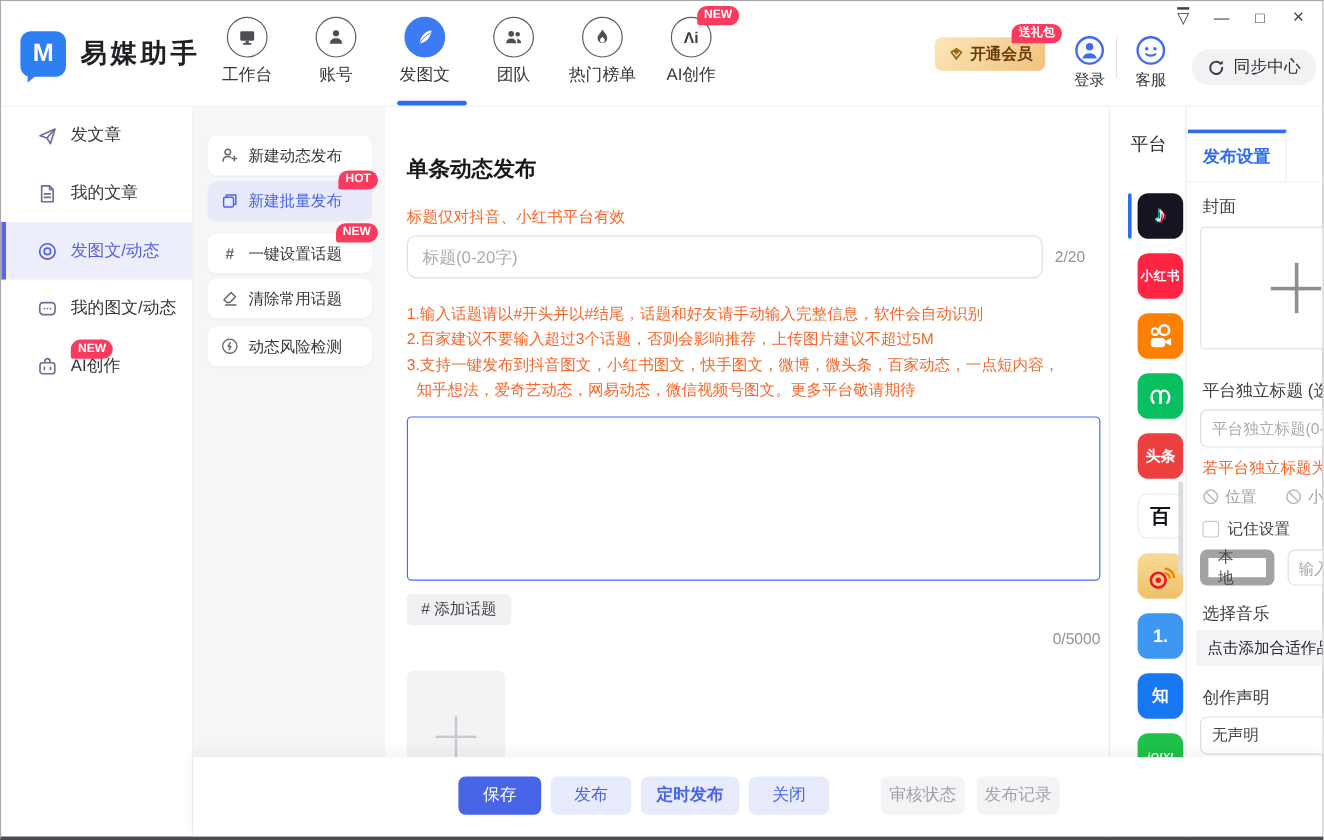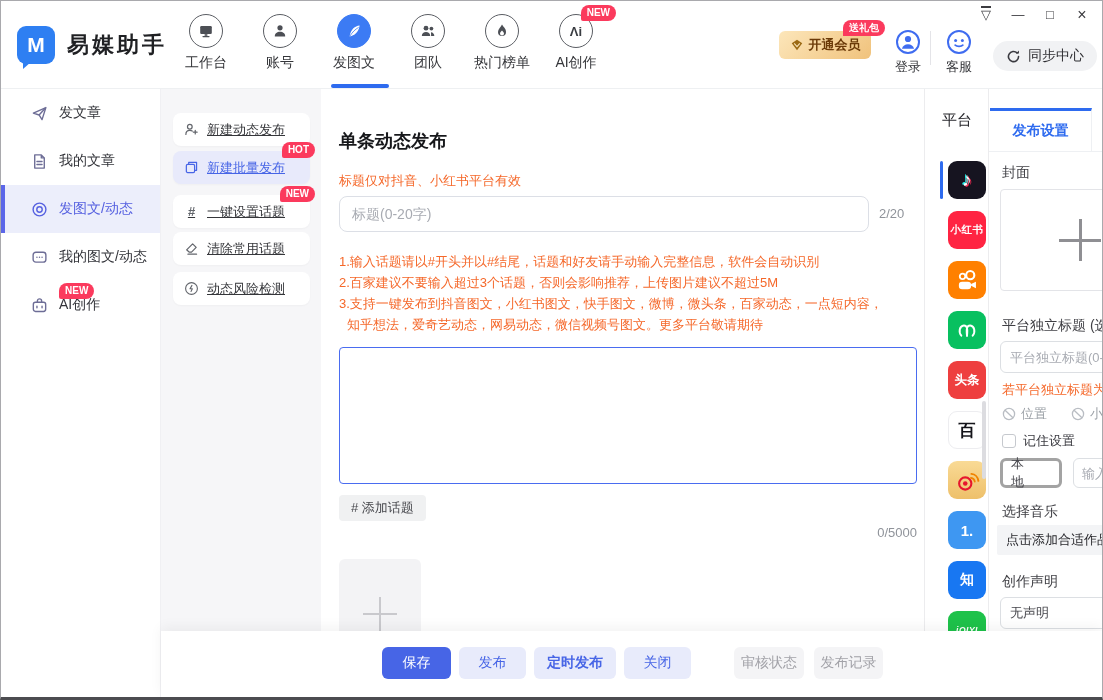--- a/index.html
+++ b/index.html
@@ -43,7 +43,7 @@
 
   
   .submenu { position:absolute; left:160px; top:88px; bottom:0; width:160px; background:#f6f6f8; z-index:5; }
-  .sm-btn { position:absolute; left:12px; width:137px; height:33px; background:#fff; border-radius:8px; display:flex; align-items:center; padding-left:11px; gap:8px; font-size:13px; color:#35363a; cursor:pointer; box-shadow:0 1px 2px rgba(0,0,0,0.03);text-decoration:underline; }
+  .sm-btn { position:absolute; left:12px; width:137px; height:33px; background:#fff; border-radius:8px; display:flex; align-items:center; padding-left:11px; gap:8px; font-size:13px; color:#35363a; cursor:pointer; box-shadow:0 1px 2px rgba(0,0,0,0.03); }
   .sm-btn.active { background:#e8eafb; color:#4765e6; }
   .sm-badge { top:-9px; right:-5px; }
   .sm-hash { font-size:13px; font-weight:700; color:#63666c; width:15px; text-align:center; }

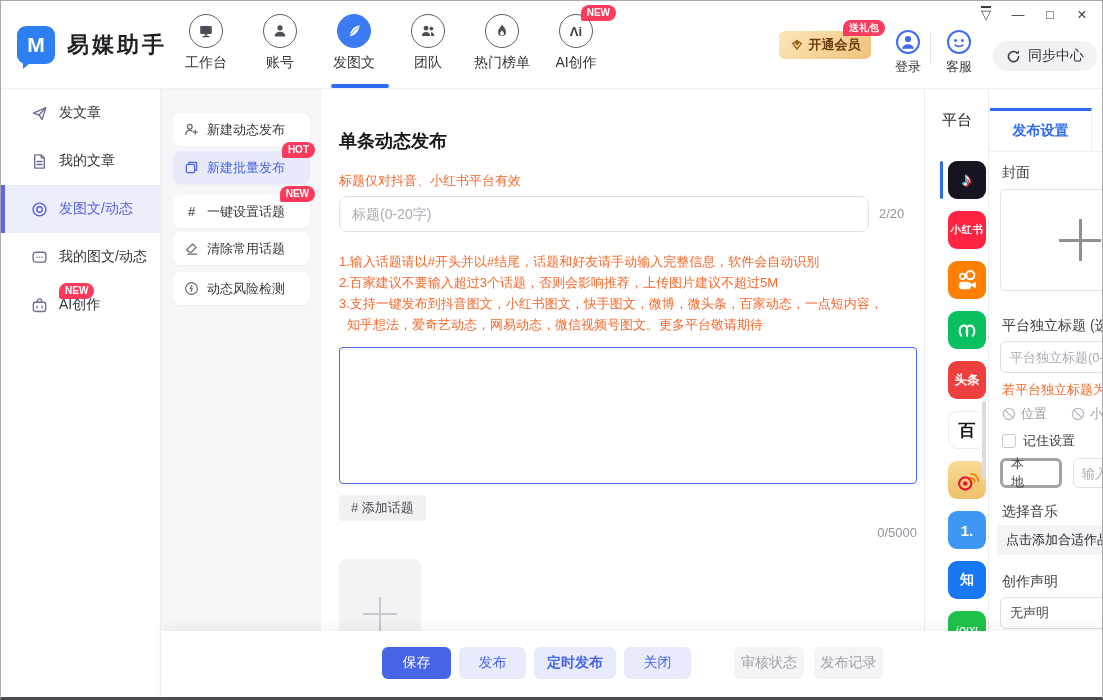--- a/index.html
+++ b/index.html
@@ -84,7 +84,7 @@
 
   
   .settings { position:absolute; left:987px; top:88px; bottom:0; right:0; background:#fff; border-left:1px solid #ececee; z-index:4; }
-  .set-tab { position:absolute; left:1px; top:19px; width:102px; height:43px; border-top:3px solid #2e6bef; border-right:1px solid #eef0f3; background:#fff; display:flex; align-items:center; justify-content:center; font-size:14px; font-weight:700; color:#2e6bef; cursor:pointer; }
+  .set-tab { position:absolute; left:1px; top:19px; width:82px; height:43px; border-top:3px solid #2e6bef; border-right:1px solid #eef0f3; background:#fff; display:flex; align-items:center; justify-content:center; font-size:14px; font-weight:700; color:#2e6bef; cursor:pointer; }
   .set-tabline { position:absolute; left:0; top:62px; width:200px; height:1px; background:#eef0f3; }
   .set-label { position:absolute; left:13px; font-size:14px; color:#3f3f44; white-space:nowrap; }
   .cover-box { position:absolute; left:11px; top:100px; width:160px; height:102px; border:1px solid #e3e4e8; border-radius:4px; background:#fff; cursor:pointer; }

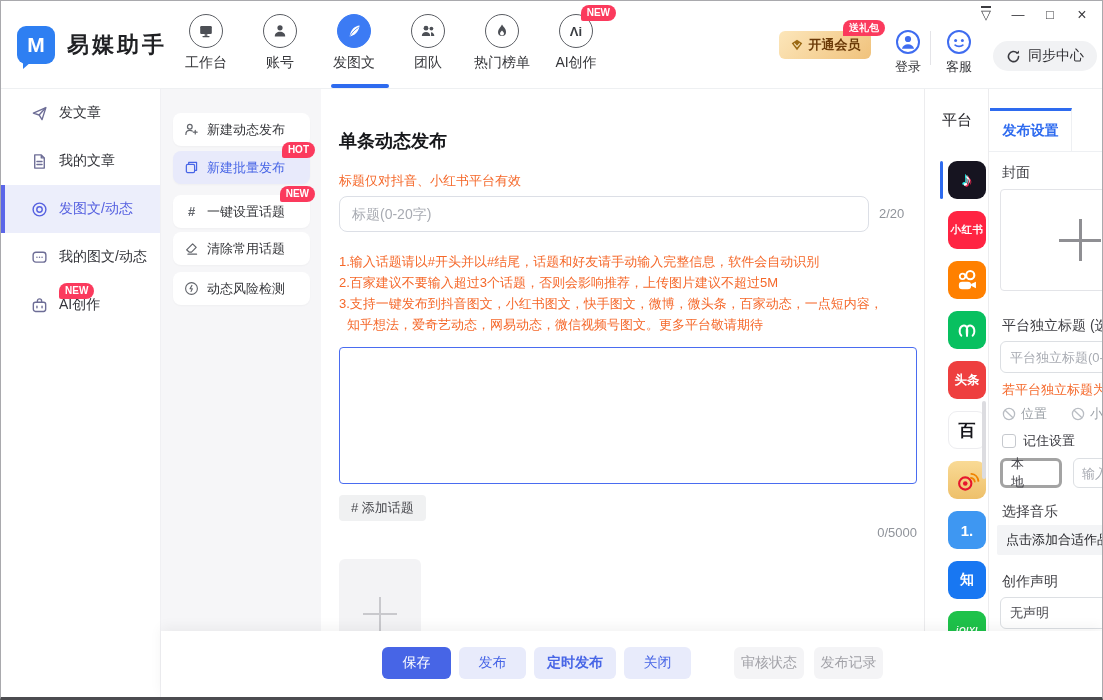--- a/index.html
+++ b/index.html
@@ -97,7 +97,7 @@
   .chip { display:flex; align-items:center; gap:5px; font-size:13px; color:#9ba0a6; cursor:pointer; white-space:nowrap; }
   .check-row { position:absolute; left:13px; top:343px; display:flex; align-items:center; gap:7px; font-size:13px; color:#3a3a40; cursor:pointer; }
   .checkbox { width:14px; height:14px; border:1px solid #c6c9ce; border-radius:3px; background:#fff; }
-  .select { position:absolute; left:11px; top:369px; width:62px; height:30px; border:3px solid #a3a3a3; border-radius:6px; display:flex; align-items:center; justify-content:space-between; padding:0 8px; font-size:13px; color:#45454b; cursor:pointer; background:#fff;gap:48px; }
+  .select { position:absolute; left:11px; top:369px; width:62px; height:30px; border:7px solid #a3a3a3; border-radius:6px; display:flex; align-items:center; justify-content:space-between; padding:0 8px; font-size:13px; color:#45454b; cursor:pointer; background:#fff;gap:48px; }
   .caret { font-size:9px; color:#b3b3b8; }
   .mini-input { position:absolute; left:84px; top:369px; width:60px; height:30px; border:1px solid #dcdfe3; border-radius:6px; padding:0 8px; font-size:13px; outline:none; font-family:inherit; }
   .mini-input::placeholder { color:#a8abb2; }

